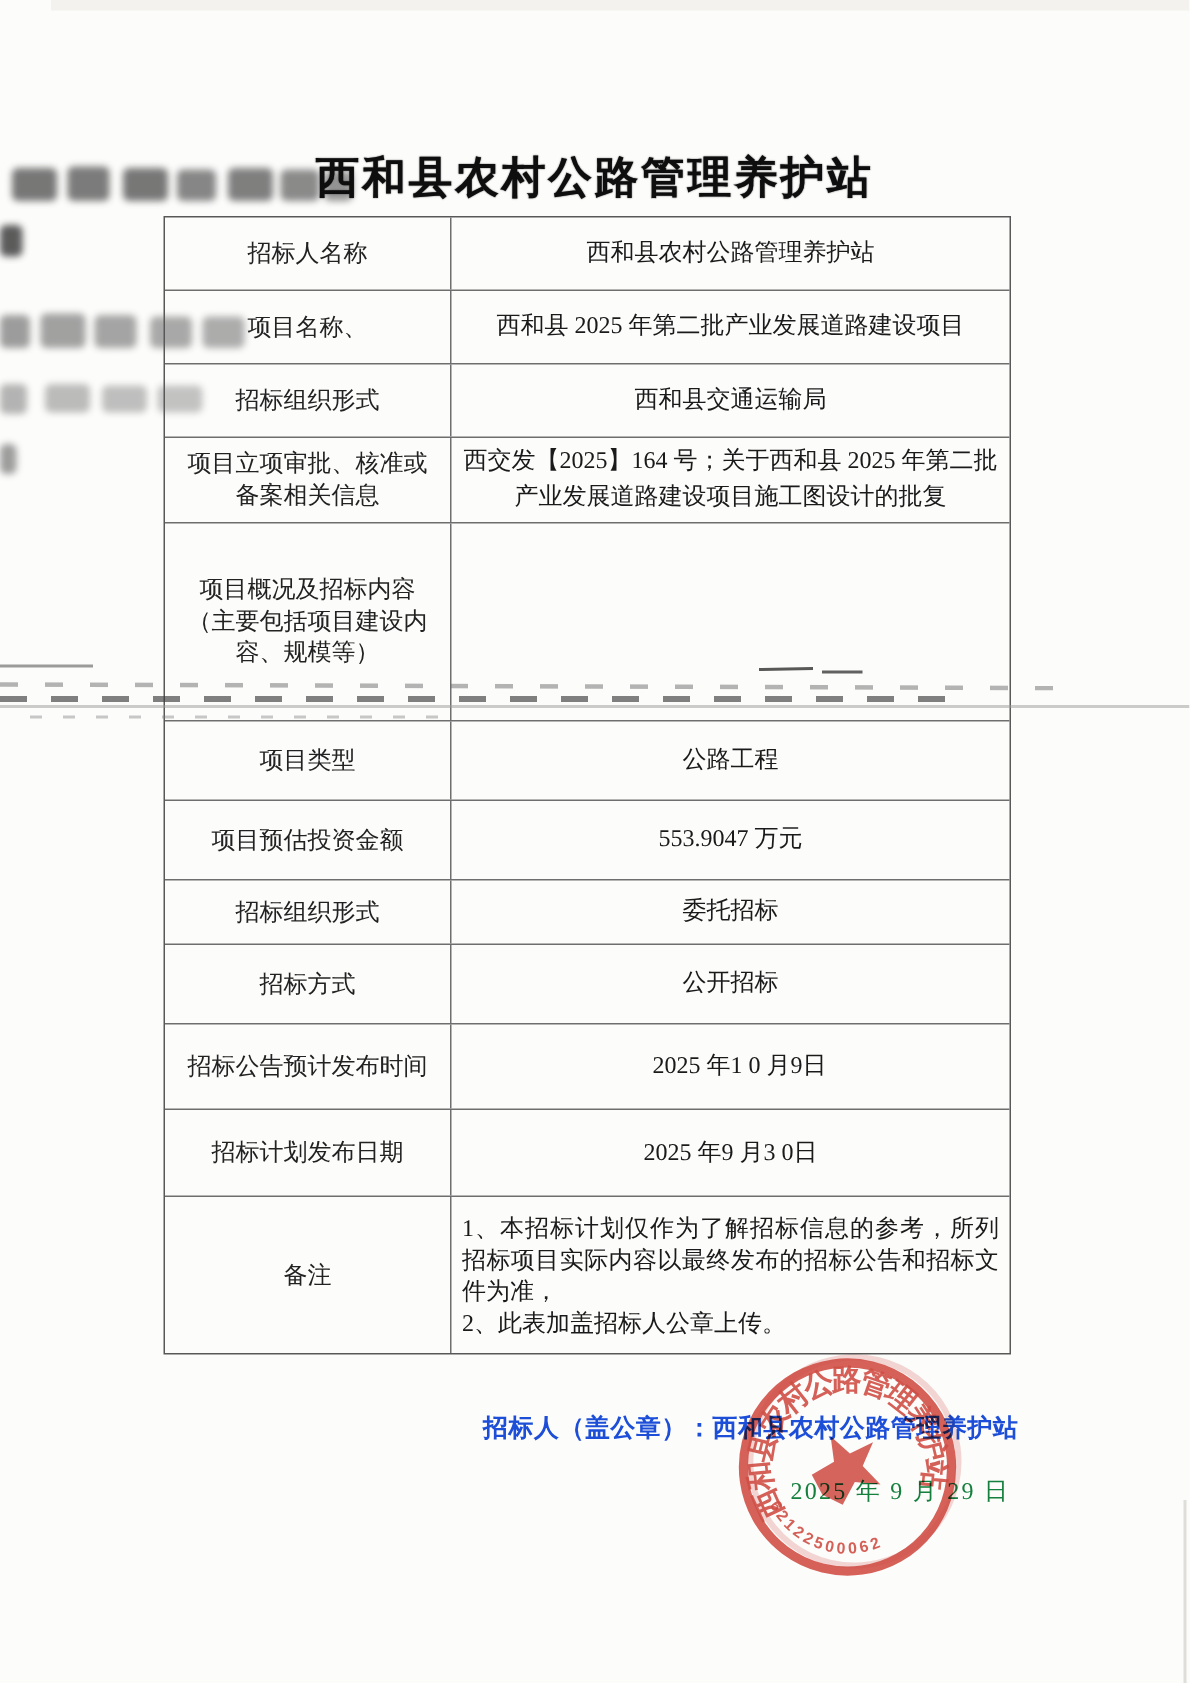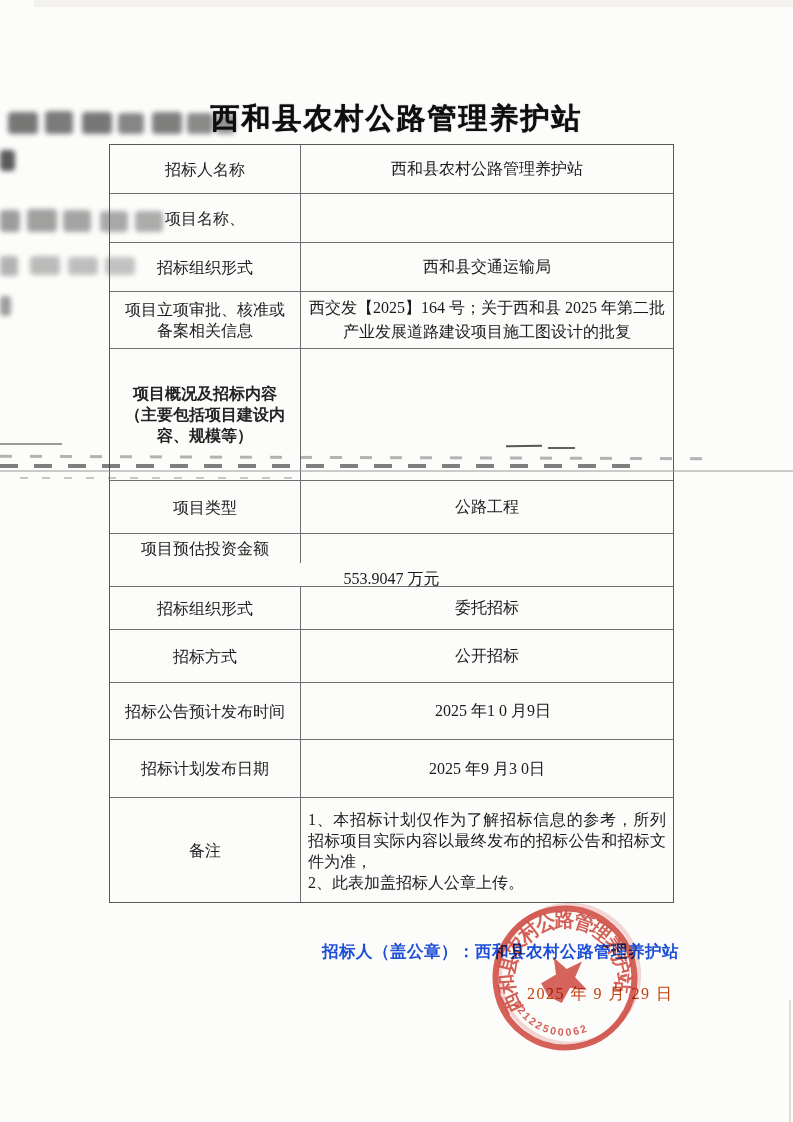--- a/index.html
+++ b/index.html
@@ -102,6 +102,9 @@
       <div class="cell lab">
         <span>项目名称、</span>
       </div>
+      <div class="cell val">
+        <p class="para">西和县 2025 年第二批产业发展道路建设项目</p>
+      </div>
     </div>
     <div class="t-row" style="height: 49px;">
       <div class="cell lab">

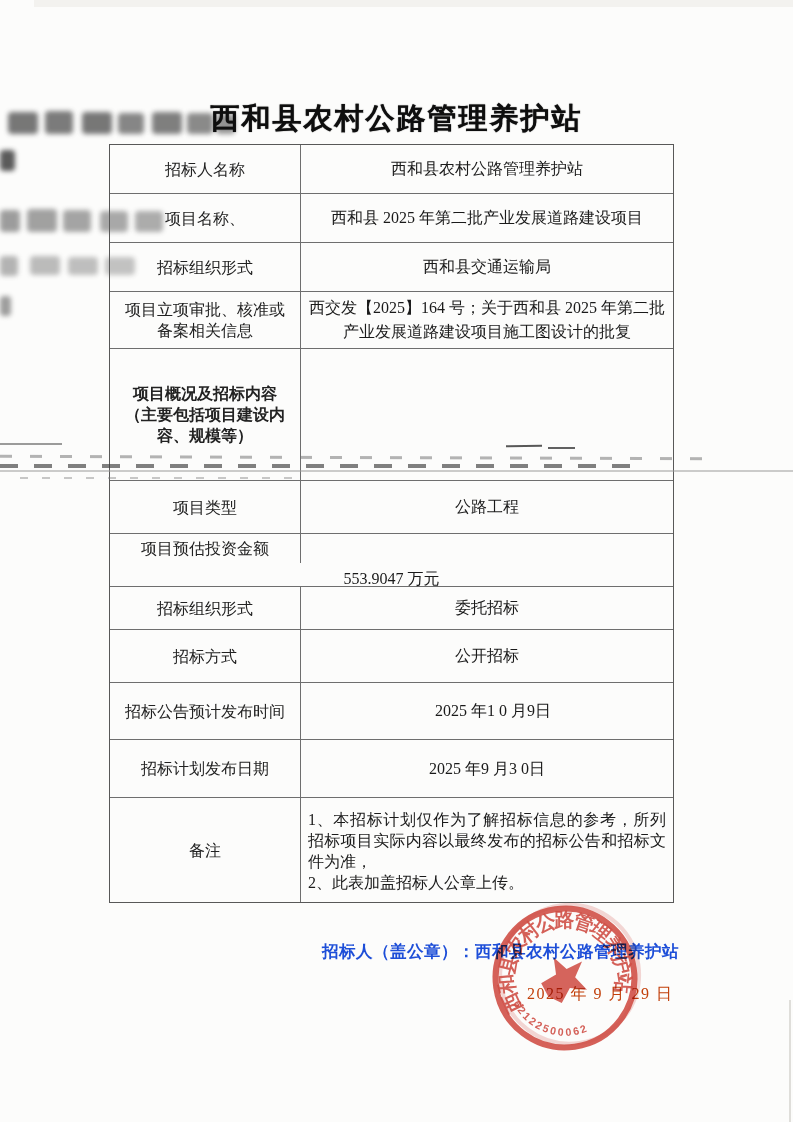--- a/index.html
+++ b/index.html
@@ -122,7 +122,7 @@
         <p class="para">西交发【2025】164 号；关于西和县 2025 年第二批产业发展道路建设项目施工图设计的批复</p>
       </div>
     </div>
-    <div class="t-row" style="height: 132px; font-weight: bold;">
+    <div class="t-row" style="height: 132px;">
       <div class="cell lab">
         <span>项目概况及招标内容（主要包括项目建设内容、规模等）</span>
       </div>

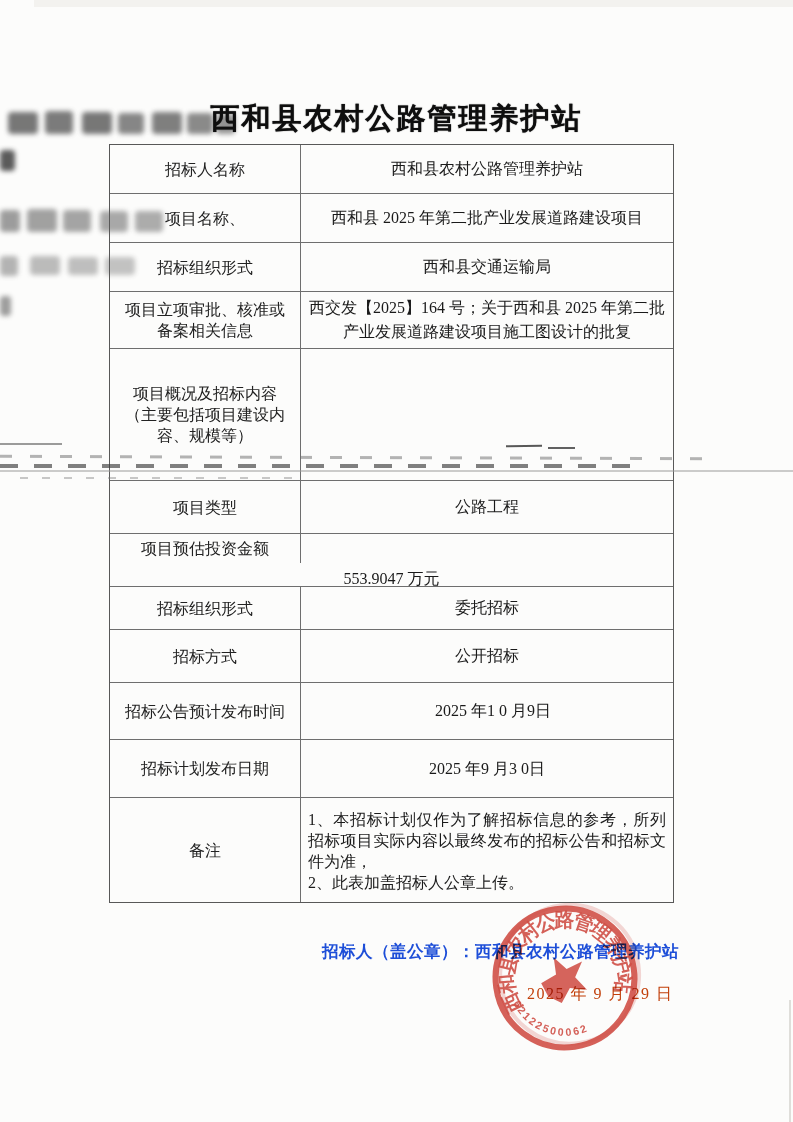--- a/index.html
+++ b/index.html
@@ -135,7 +135,7 @@
         <p class="para">公路工程</p>
       </div>
     </div>
-    <div class="t-row" style="height: 53px; flex-direction: column;">
+    <div class="t-row" style="height: 53px;">
       <div class="cell lab">
         <span>项目预估投资金额</span>
       </div>

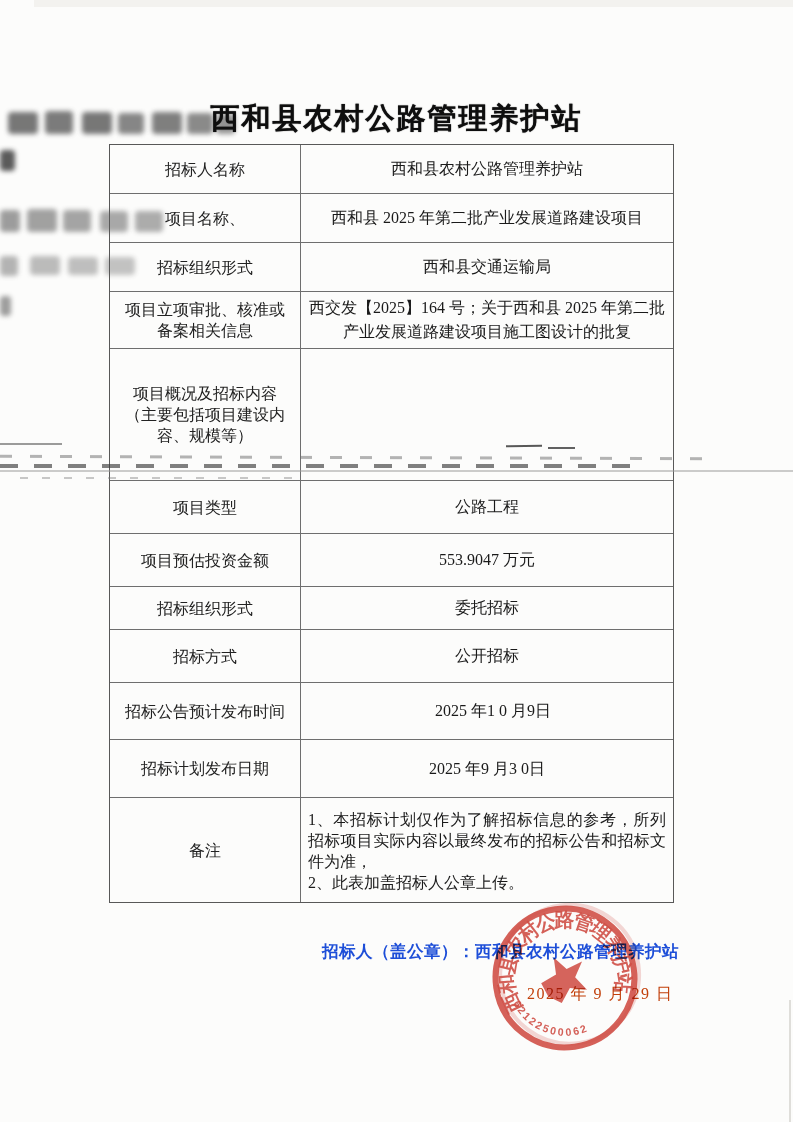--- a/index.html
+++ b/index.html
@@ -54,7 +54,7 @@
   }
   .issue-date{
     position:absolute;top:984px;left:527px;
-    font-size:16px;letter-spacing:1.5px;color:#c2410c;
+    font-size:16px;letter-spacing:1.5px;color:#15803d;
   }
 
   .seal{

